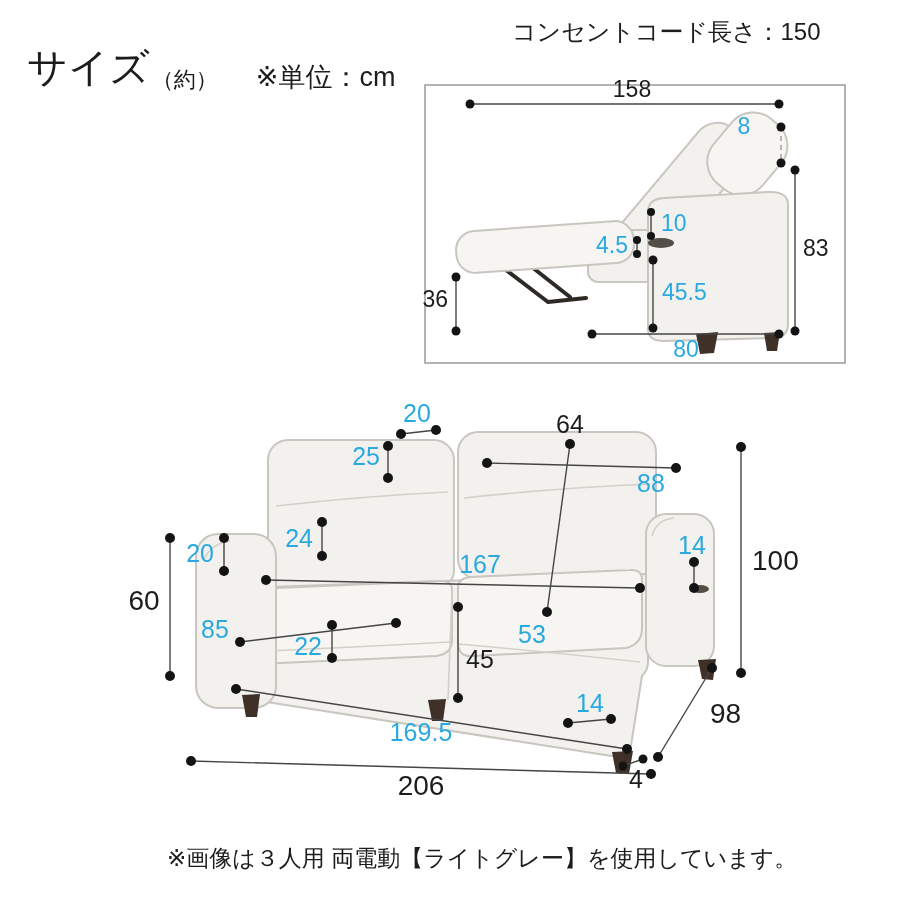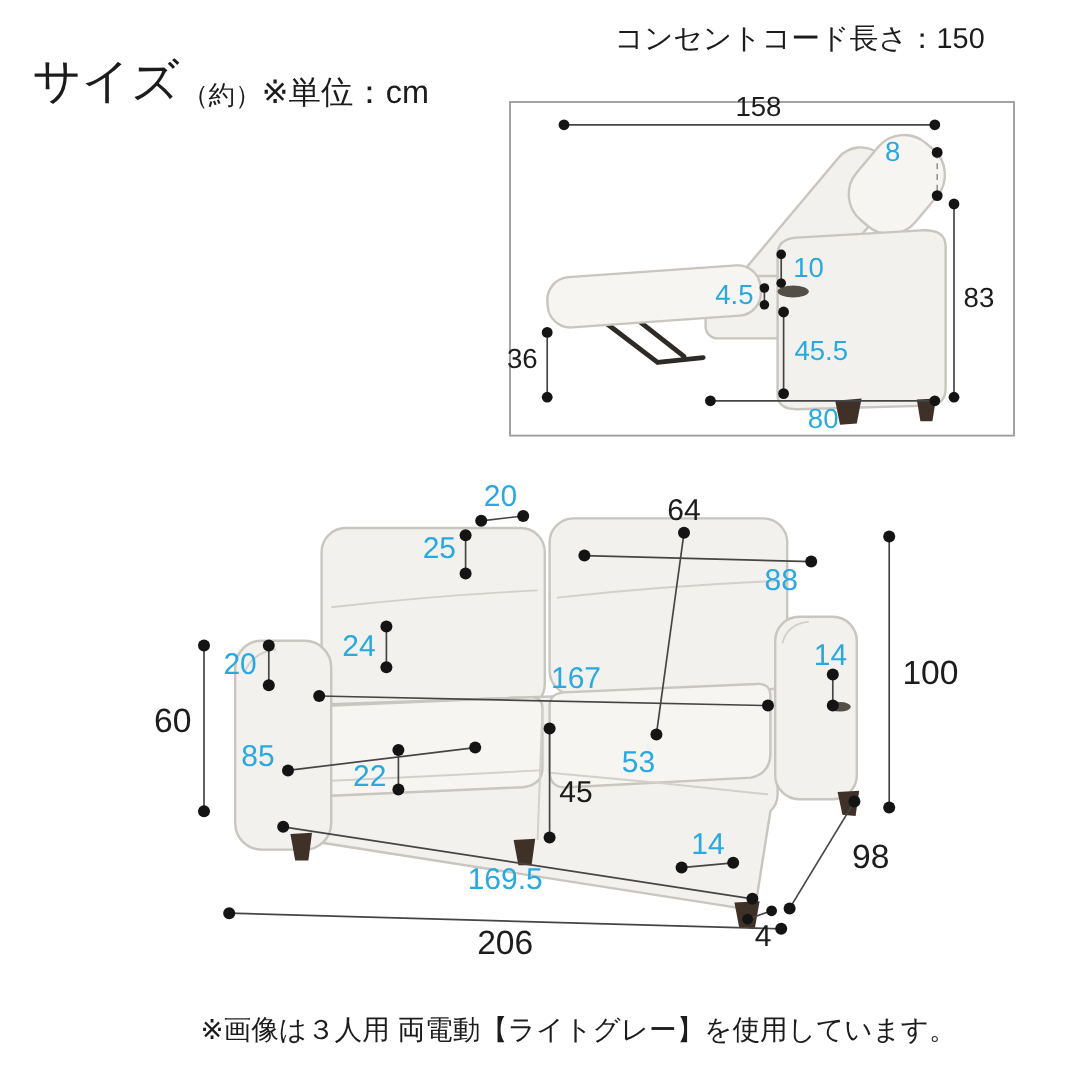--- a/index.html
+++ b/index.html
@@ -9,7 +9,7 @@
   .hdr{position:absolute;left:27px;top:40px;display:flex;align-items:flex-end;white-space:nowrap}
   .hdr .t{font-size:40px;font-weight:500}
   .hdr .a{font-size:22px;margin-left:2px}
-  .hdr .u{font-size:27px;}
+  .hdr .u{font-size:27px;margin-left:38px}
   .cord{position:absolute;left:512px;top:16px;font-size:24px}
   .foot-note{position:absolute;left:167px;top:843px;font-size:23px}
   svg.scene{position:absolute;left:0;top:0}

